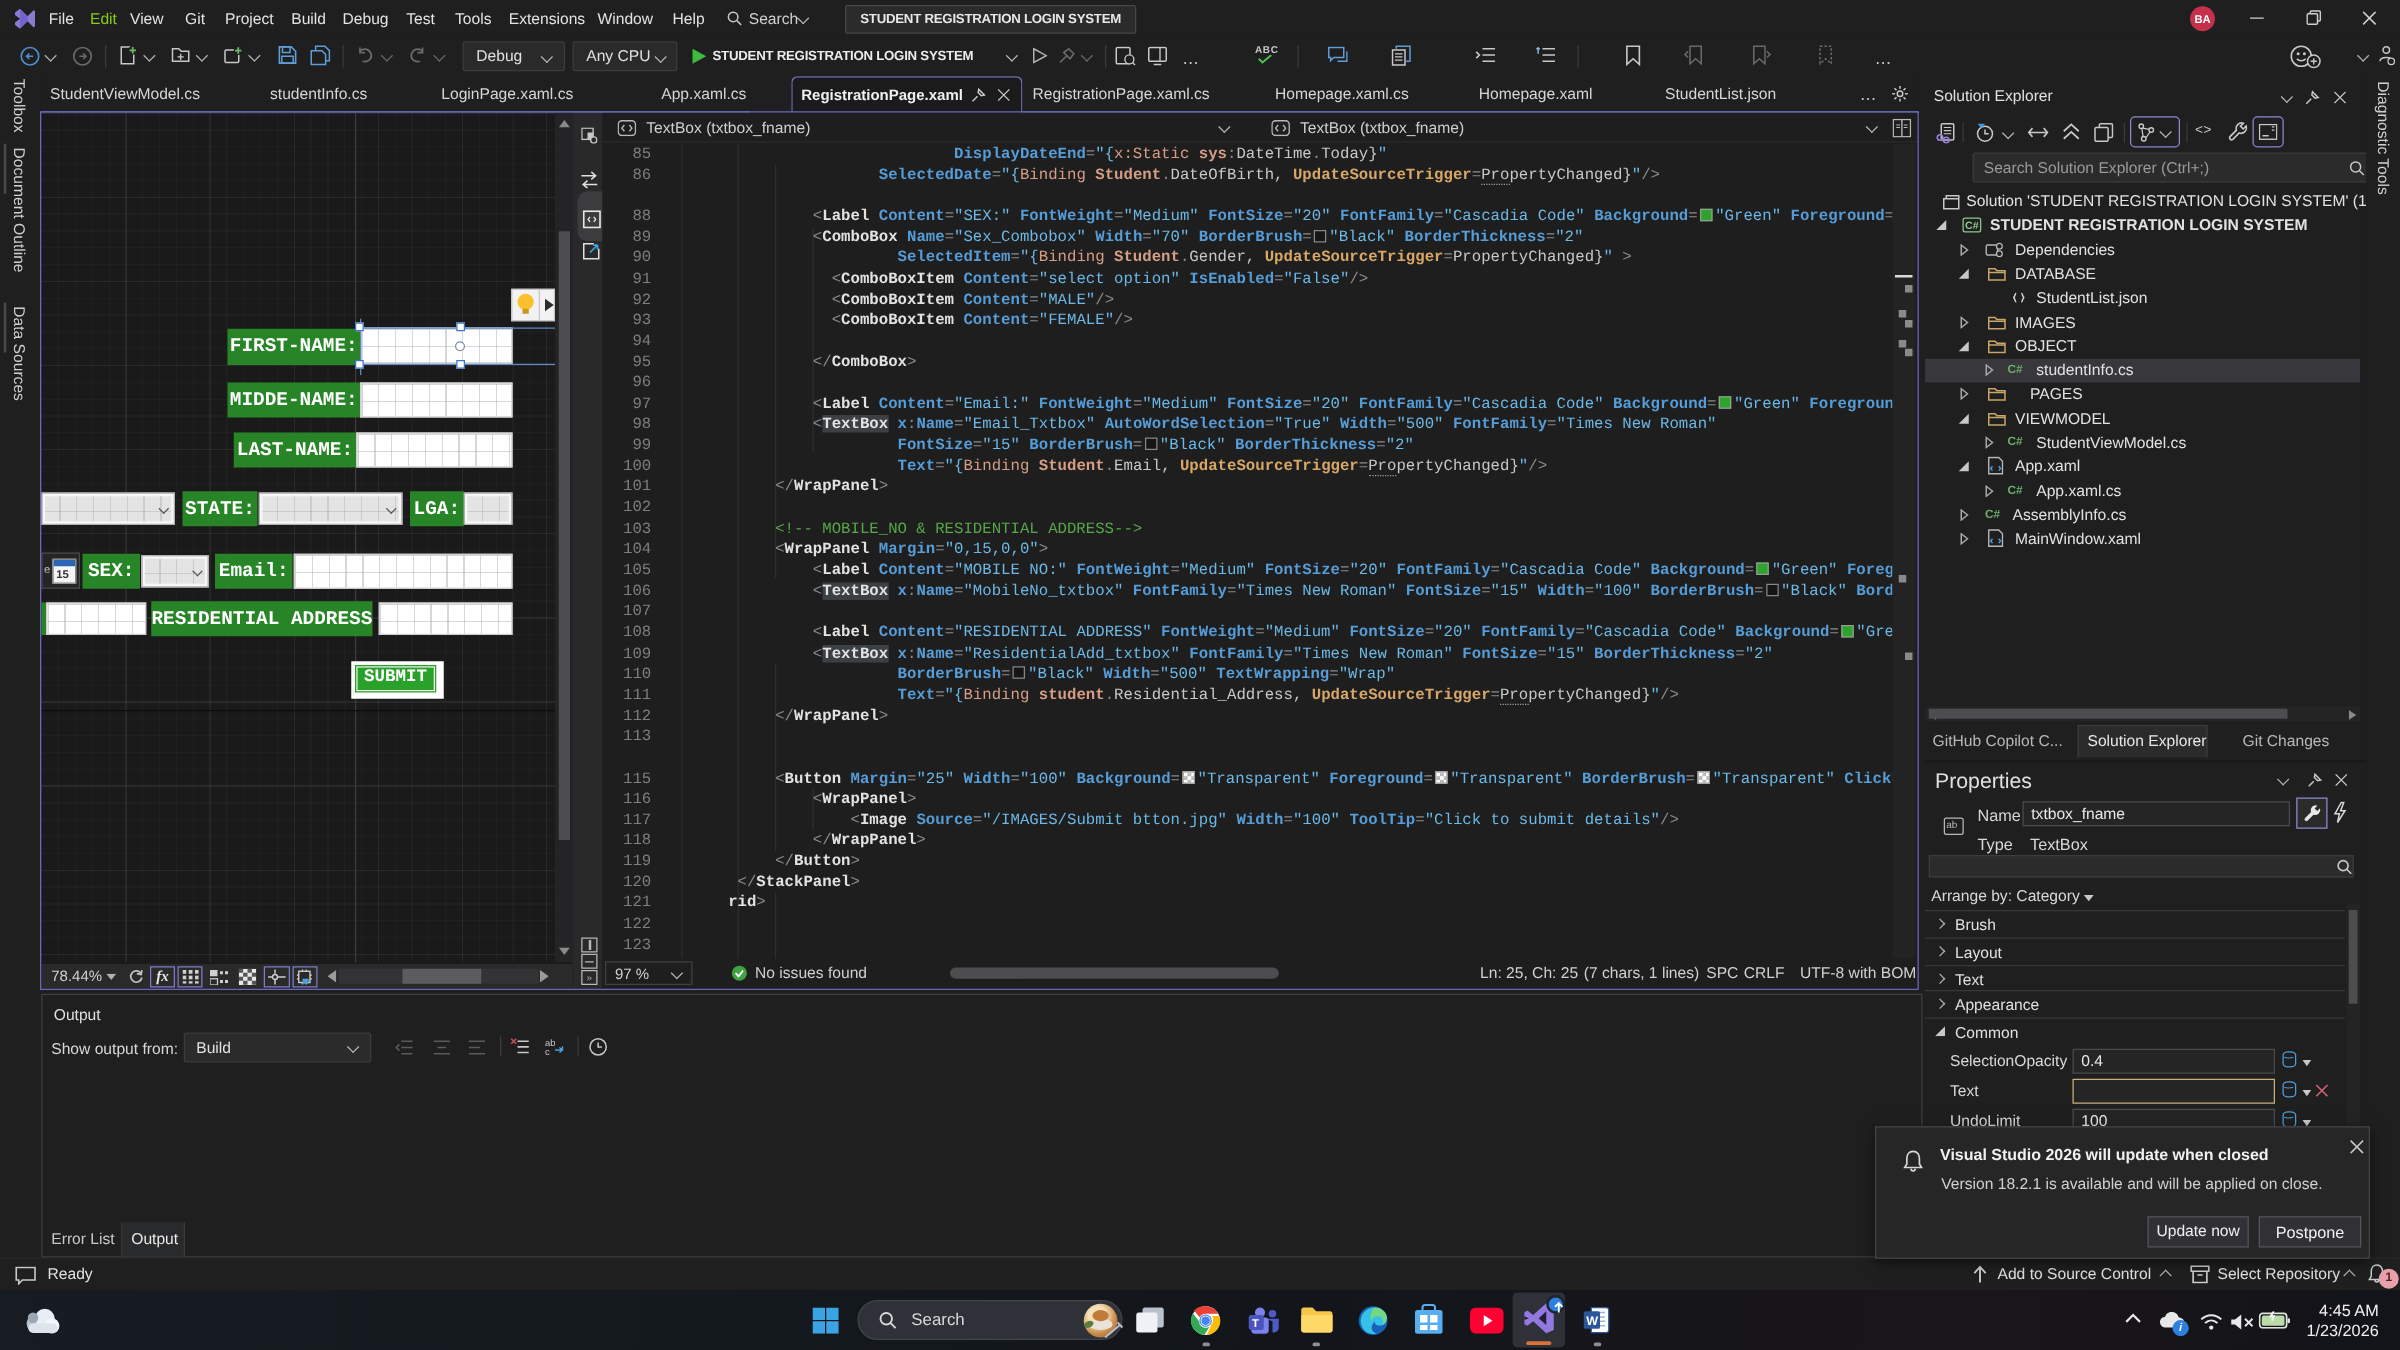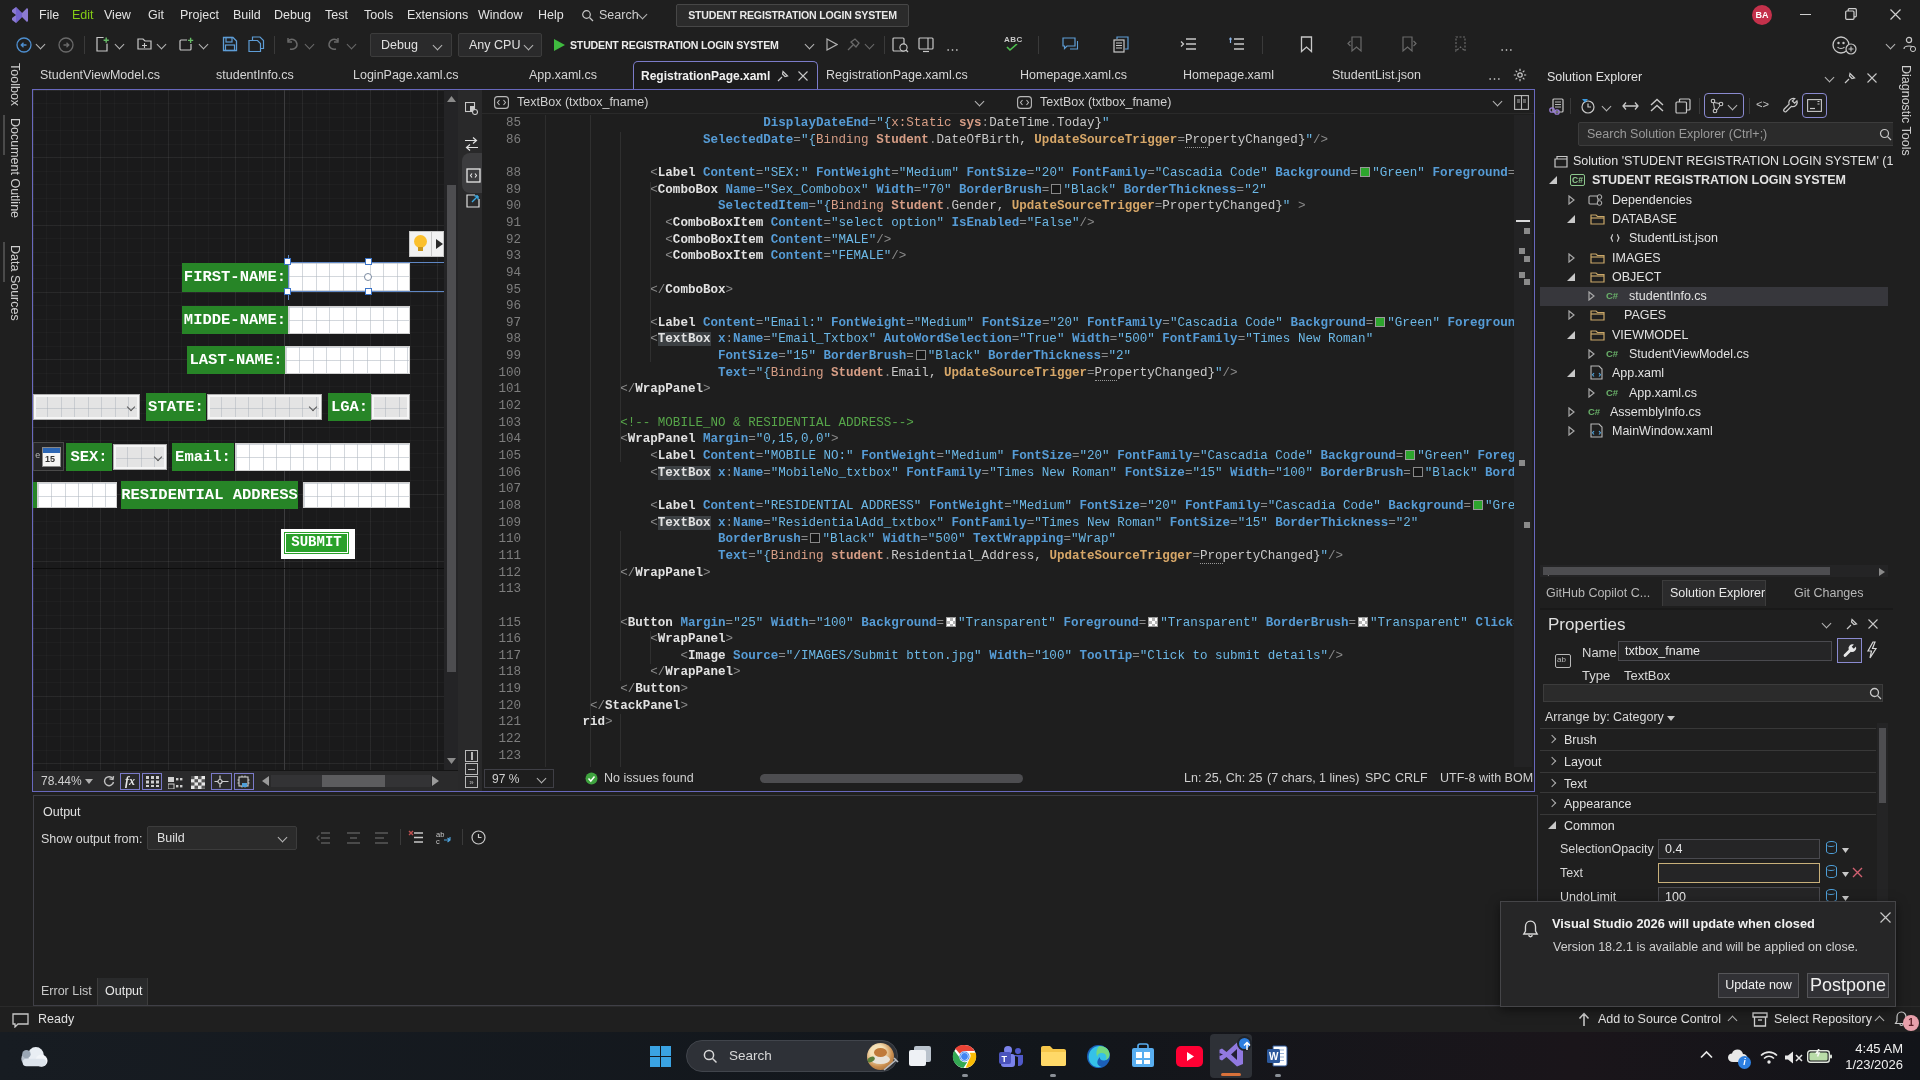--- a/index.html
+++ b/index.html
@@ -1049,7 +1049,7 @@
       </svg>
     <div class="abs" style="left:52px;top:38px;font-size:12.5px;color:#d0d0d0;">Version 18.2.1 is available and will be applied on close.</div>
     <div class="abs" style="left:217px;top:71px;width:81px;height:25px;background:#313135;border:1px solid #555558;font-size:12.5px;color:#f0f0f0;text-align:center;line-height:23px;">Update now</div>
-    <div class="abs" style="left:306px;top:71px;width:82px;height:25px;background:#313135;border:1px solid #555558;font-size:18px;color:#f0f0f0;text-align:center;line-height:23px;">Postpone</div>
+    <div class="abs" style="left:306px;top:71px;width:82px;height:25px;background:#313135;border:1px solid #555558;font-size:13px;color:#f0f0f0;text-align:center;line-height:23px;">Postpone</div>
   </div>
 </div>
 

